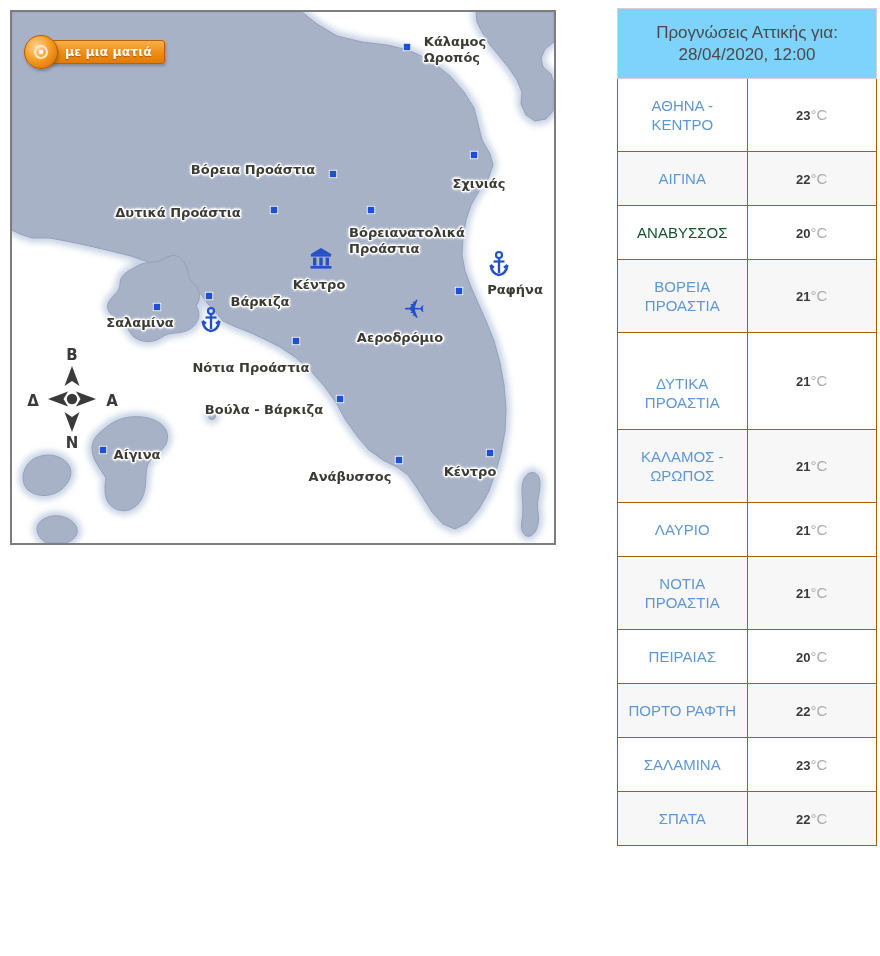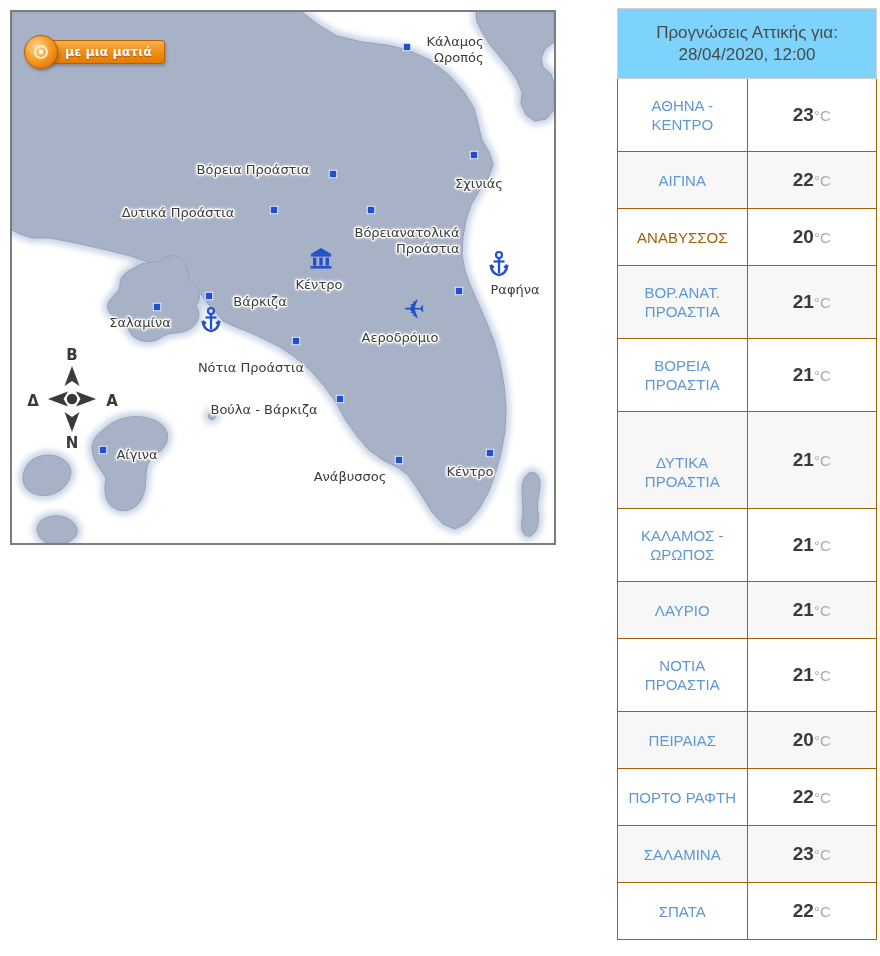--- a/index.html
+++ b/index.html
@@ -20,8 +20,8 @@
   .map-label{
     position:absolute;transform:translate(-50%,-50%);
     font-family:"DejaVu Sans", sans-serif;
-    font-size:13px;font-weight:normal;color:#3b3b34;
-    white-space:pre-line;text-align:right;line-height:16px;
+    font-size:13px;font-weight:bold;color:#3b3b34;
+    white-space:pre-line;text-align:left;line-height:16px;
     text-shadow:
       -1px -1px 0 #fff, 1px -1px 0 #fff, -1px 1px 0 #fff, 1px 1px 0 #fff,
       0 -2px 2px #fff, 0 2px 2px #fff, -2px 0 2px #fff, 2px 0 2px #fff;

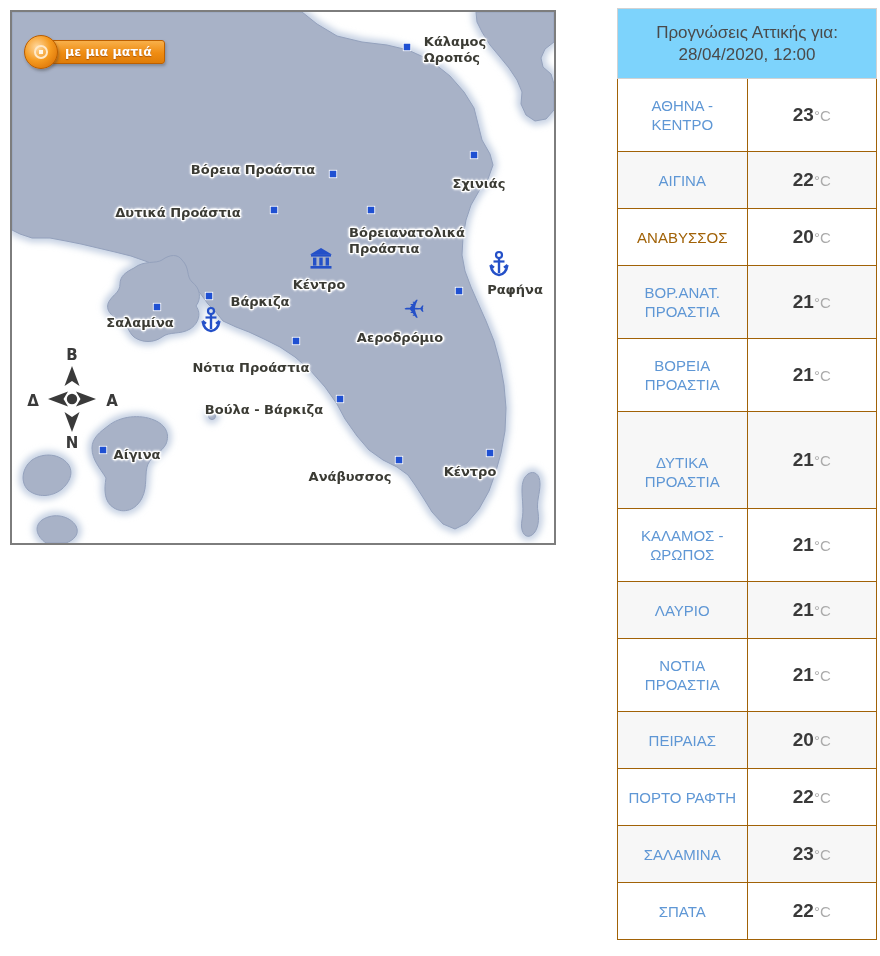--- a/index.html
+++ b/index.html
@@ -63,7 +63,7 @@
   td.loc{width:165px;}
   td.temp{width:95px;}
   .loc a{color:#5f97d5;text-decoration:none;font-size:15px;line-height:19px;display:inline-block;}
-  .temp .num{color:#3a3a3a;font-size:19px;font-weight:600;}
+  .temp .num{color:#3a3a3a;font-size:13px;font-weight:600;}
   .temp .unit{color:#ababab;font-size:15px;}
 </style>
 </head>

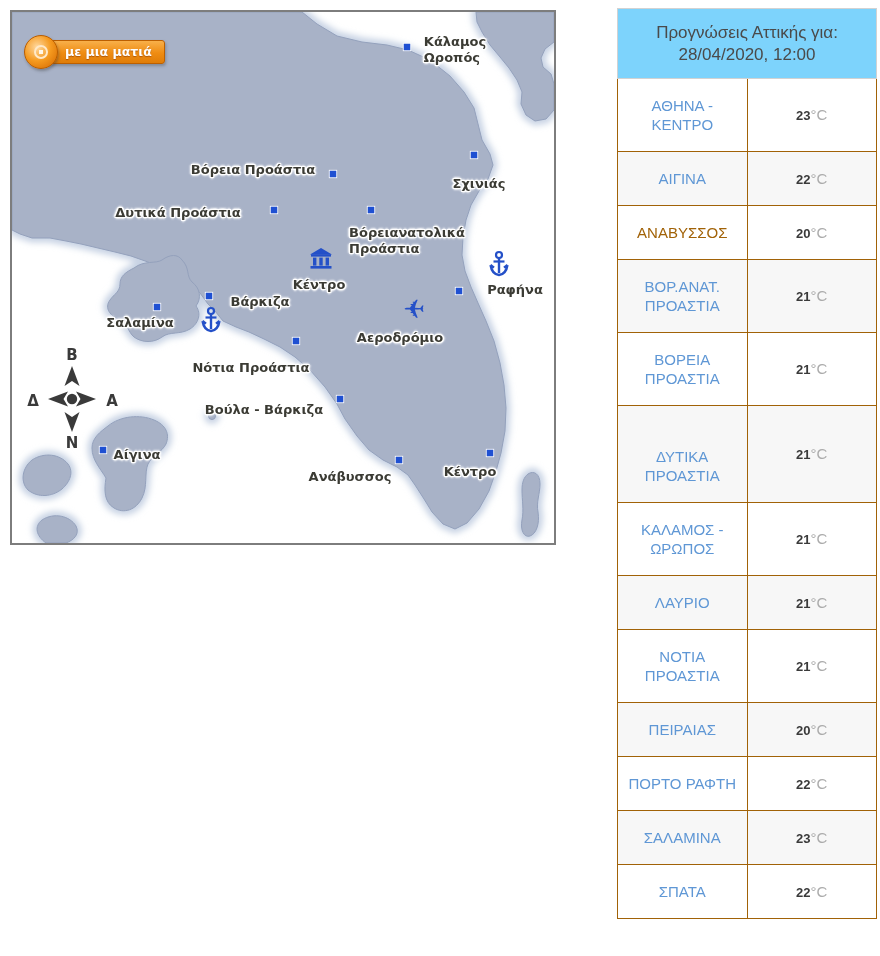--- a/index.html
+++ b/index.html
@@ -221,7 +221,7 @@
           <td class="temp"><span class="num">22</span><span class="unit">°C</span></td>
         </tr>
         <tr>
-          <td class="loc"><a href="#" style="color: #a16207;">ΑΝΑΒΥΣΣΟΣ</a></td>
+          <td class="loc"><a href="#" style="color: #14532d;">ΑΝΑΒΥΣΣΟΣ</a></td>
           <td class="temp"><span class="num">20</span><span class="unit">°C</span></td>
         </tr>
         <tr>

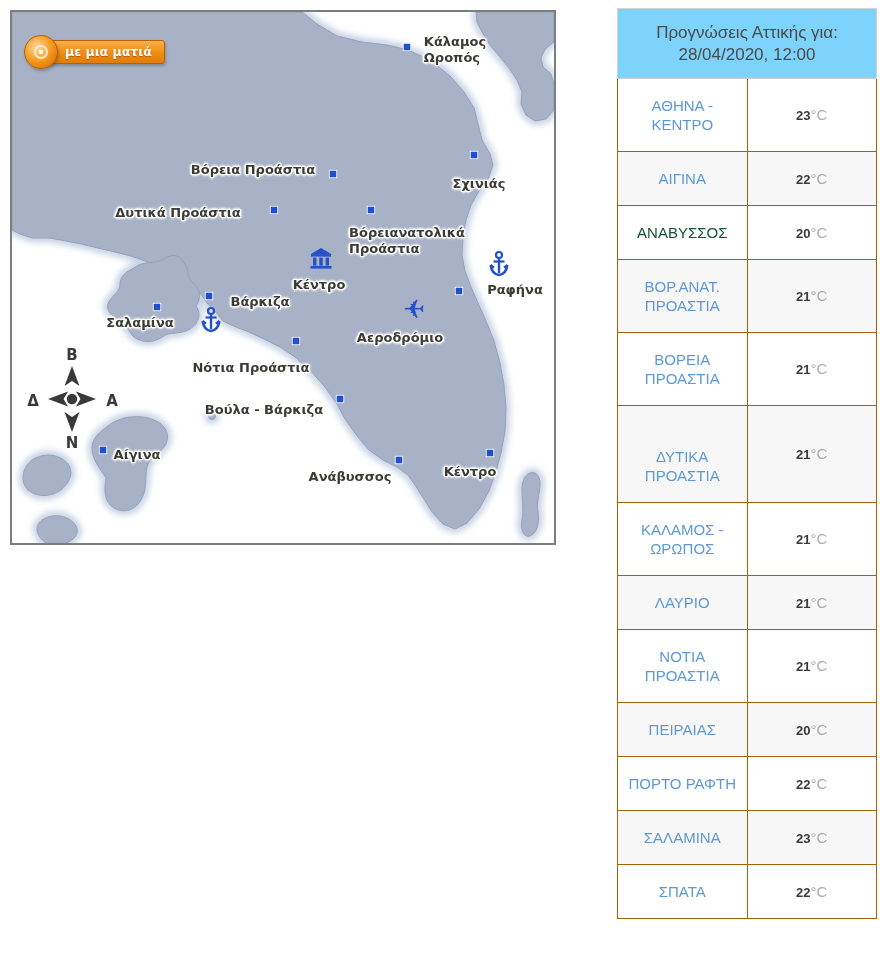--- a/index.html
+++ b/index.html
@@ -225,10 +225,6 @@
           <td class="temp"><span class="num">20</span><span class="unit">°C</span></td>
         </tr>
         <tr>
-          <td class="loc"><a href="#" style="color: rgb(95, 151, 213);">ΒΟΡ.ΑΝΑΤ. ΠΡΟΑΣΤΙΑ</a></td>
-          <td class="temp"><span class="num">21</span><span class="unit">°C</span></td>
-        </tr>
-        <tr>
           <td class="loc"><a href="#" style="color: rgb(95, 151, 213);">ΒΟΡΕΙΑ ΠΡΟΑΣΤΙΑ</a></td>
           <td class="temp"><span class="num">21</span><span class="unit">°C</span></td>
         </tr>

